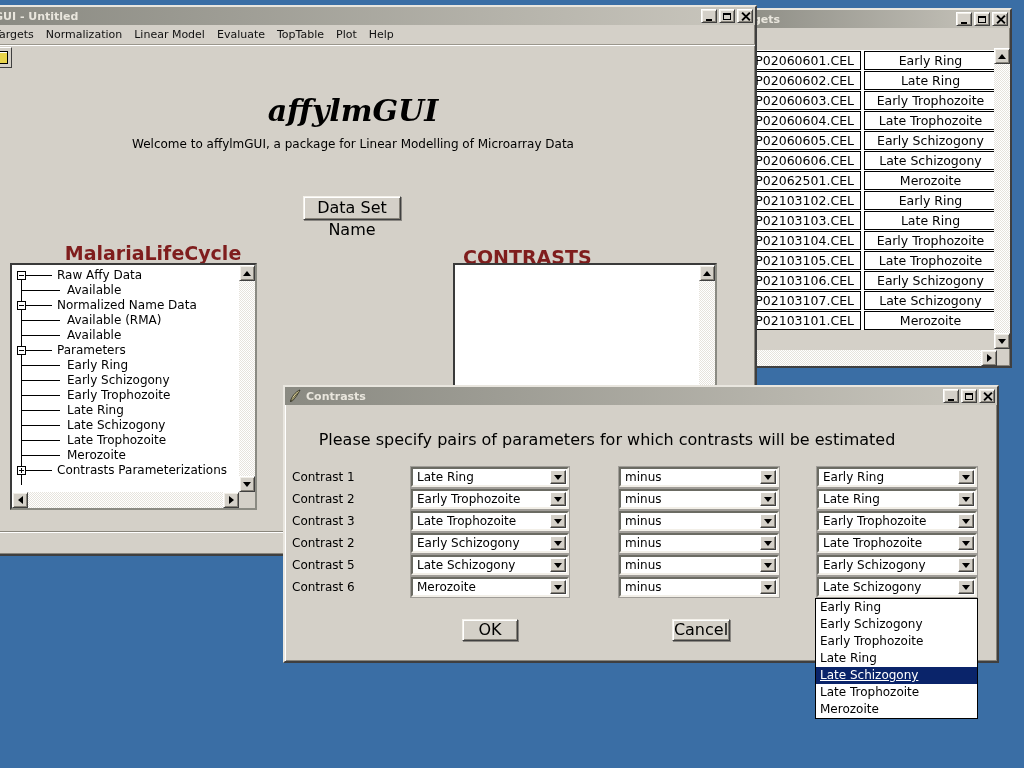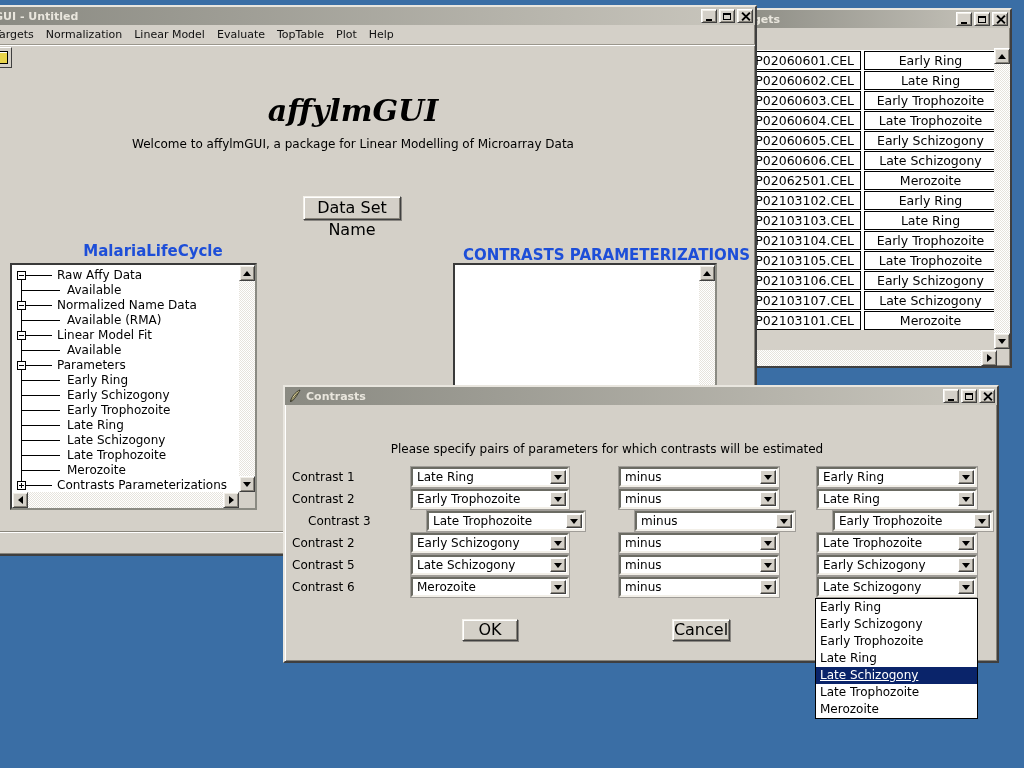--- a/index.html
+++ b/index.html
@@ -44,7 +44,7 @@
     box-shadow:inset 1px 1px 0 #fff, inset -1px -1px 0 var(--shadow), 1px 1px 0 rgba(0,0,0,.35);}
   #dataset-btn{position:absolute; left:311px; top:127px; width:98px; height:24px; line-height:22px;}
 
-  .panel-title{position:absolute; font-size:15px; font-weight:bold; color:#1d4ed8;}
+  .panel-title{position:absolute; font-size:19px; font-weight:bold; color:#7f1d1d;}
   #tree-title{top:173px; left:30px; width:262px; text-align:center;}
   #cp-title{top:177px; left:471px;}
 

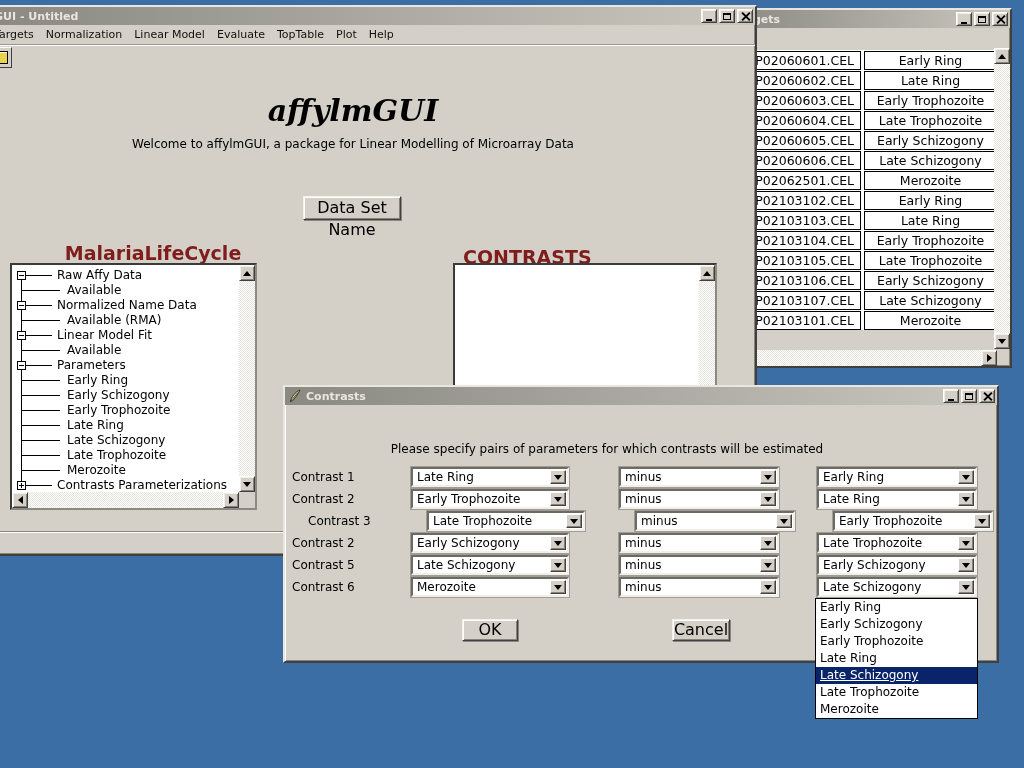--- a/index.html
+++ b/index.html
@@ -249,9 +249,6 @@
               <span class="h"></span>
             </span><span style="margin-left: 45px;">Normalized Name Data</span></div>
           <div class="tree-row"><span class="stub" style="left: 9px; width: 39px;"></span><span style="margin-left: 55px;">Available (RMA)</span></div>
-          <div class="tree-row"><span class="stub" style="left: 14px; width: 26px;"></span><span class="pm">
-              <span class="h"></span>
-            </span><span style="margin-left: 45px;">Linear Model Fit</span></div>
           <div class="tree-row"><span class="stub" style="left: 9px; width: 39px;"></span><span style="margin-left: 55px;">Available</span></div>
           <div class="tree-row"><span class="stub" style="left: 14px; width: 26px;"></span><span class="pm">
               <span class="h"></span>

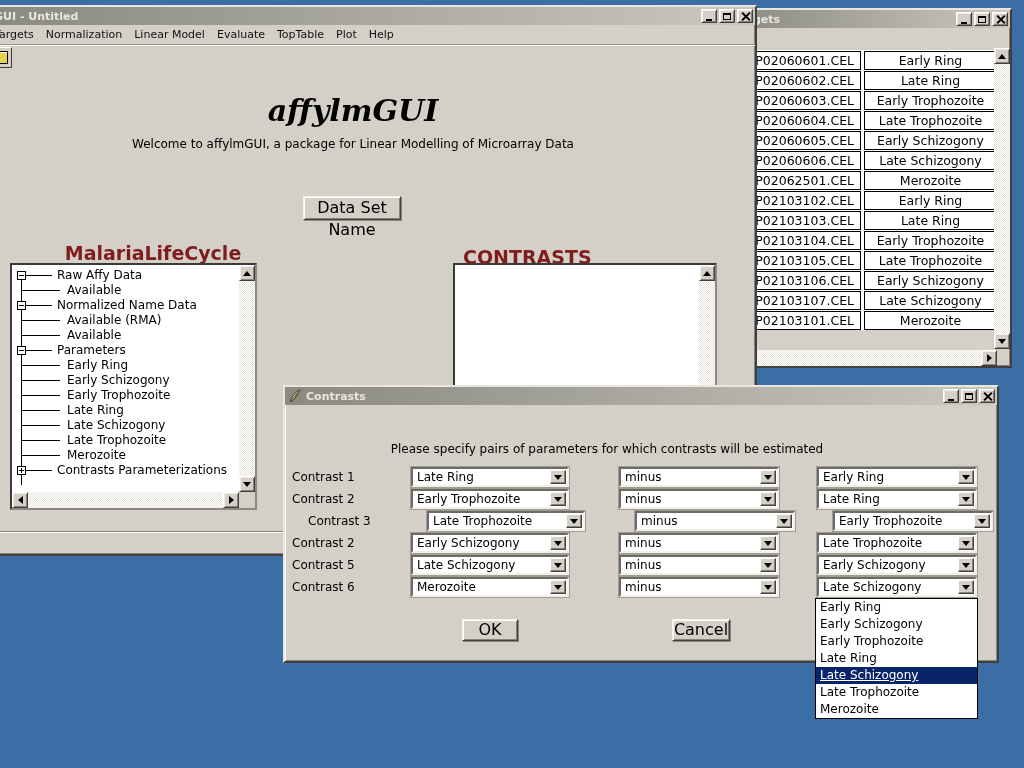--- a/index.html
+++ b/index.html
@@ -87,7 +87,7 @@
   .hc.c-file{text-align:center; padding-right:0;}
 
   
-  #dlg-msg{position:absolute; top:37px; left:0; width:644px; text-align:center; font-size:12px; color:#000;}
+  #dlg-msg{position:absolute; top:25px; left:0; width:644px; text-align:center; font-size:16px; color:#000;}
   .c-row{position:absolute; left:0; width:100%; height:20px;}
   .c-label{position:absolute; left:7px; font-size:12px; line-height:20px;}
   .combo{position:absolute; top:0; height:20px; background:#fff; display:flex;

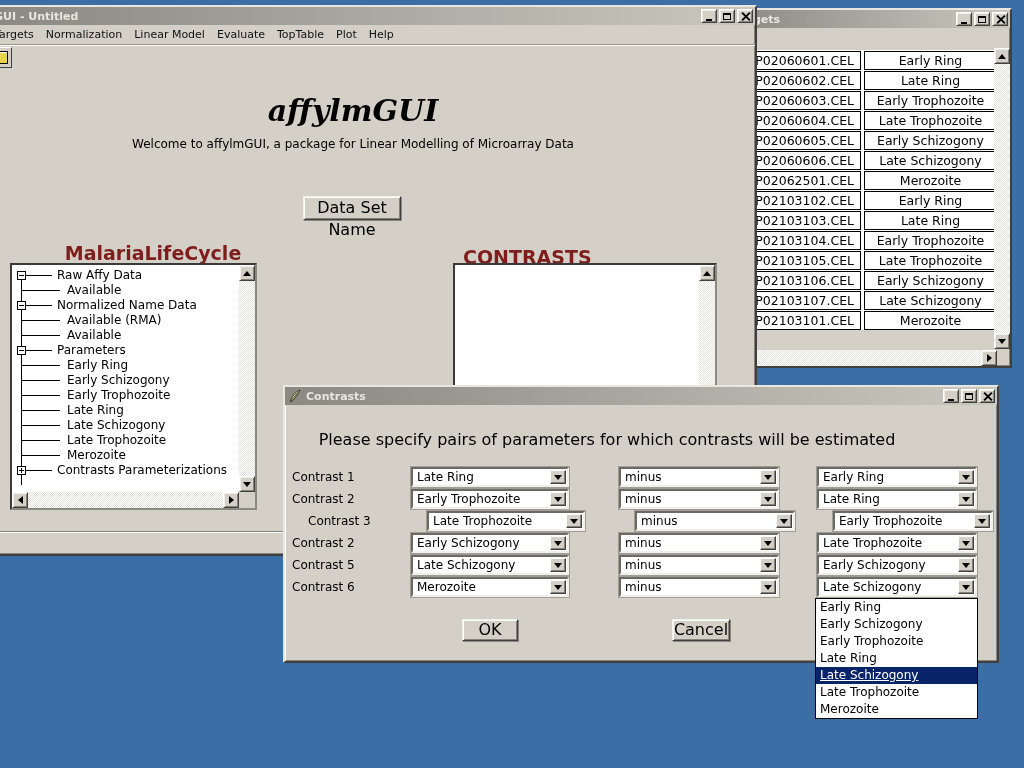--- a/index.html
+++ b/index.html
@@ -364,7 +364,7 @@
             </span>
           </span>
         </div>
-        <div class="c-row" style="top: 106px; margin-left: 16px;">
+        <div class="c-row" style="top: 106px;">
           <span class="c-label">Contrast 3</span>
           <span class="combo co-a">
             <span class="combo-text">Late Trophozoite</span>

